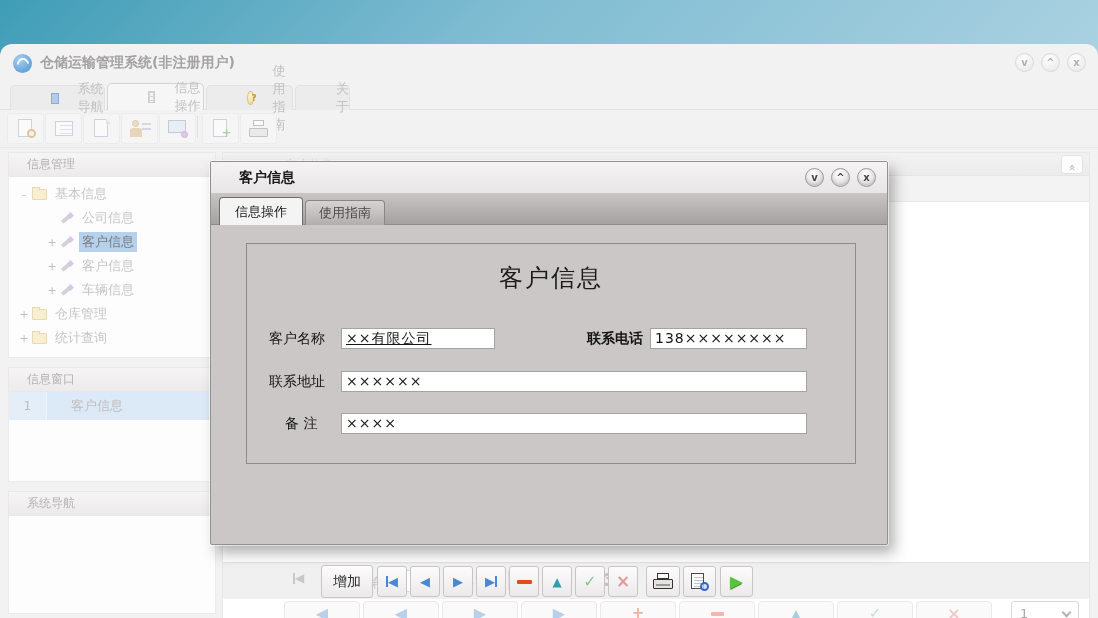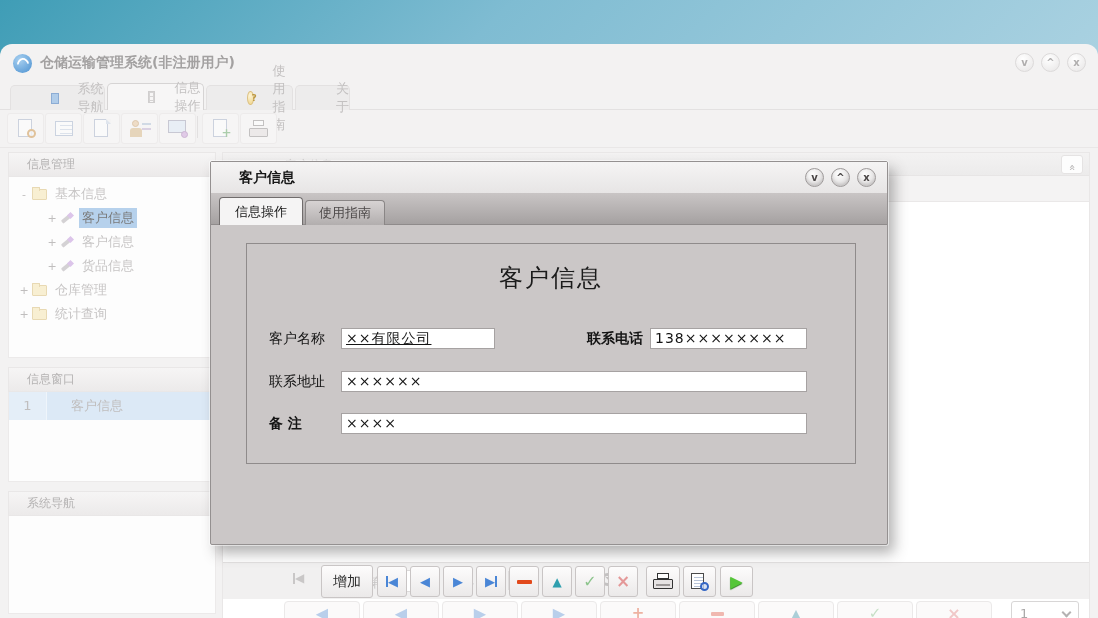--- a/index.html
+++ b/index.html
@@ -273,6 +273,11 @@
         <span class="tree-ic folder"></span>
         <span class="lbl">基本信息</span>
       </div>
+      <div class="trow d1">
+        <span class="exp"></span>
+        <span class="tree-ic tool"></span>
+        <span class="lbl">公司信息</span>
+      </div>
       <div class="trow d1 selected">
         <span class="exp">+</span>
         <span class="tree-ic tool"></span>

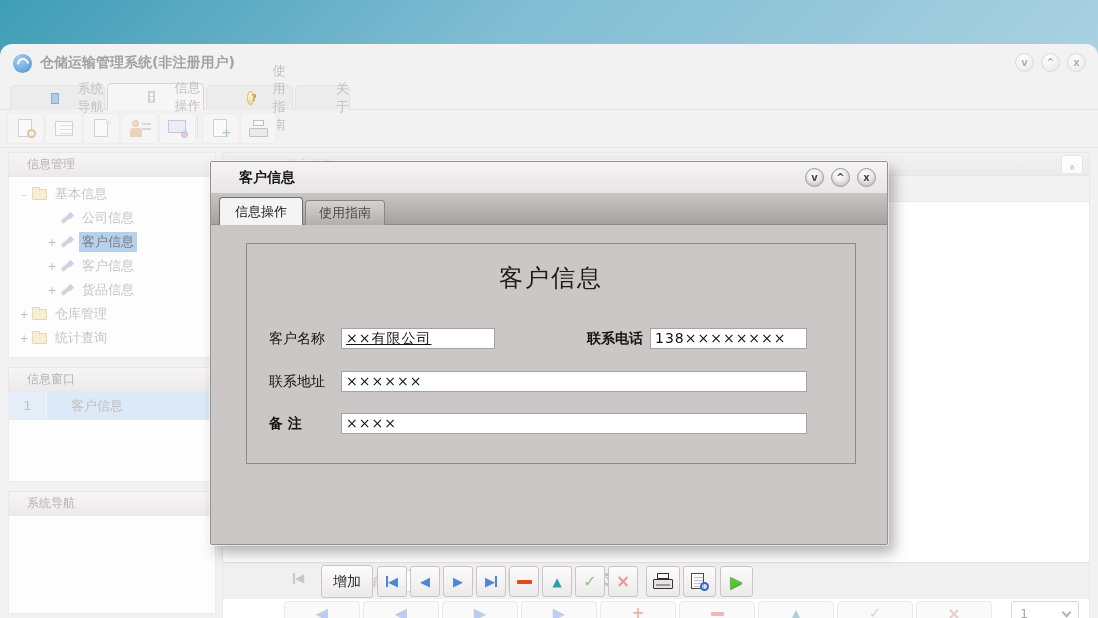--- a/index.html
+++ b/index.html
@@ -291,7 +291,7 @@
       <div class="trow d1">
         <span class="exp">+</span>
         <span class="tree-ic tool"></span>
-        <span class="lbl">货品信息</span>
+        <span class="lbl">车辆信息</span>
       </div>
       <div class="trow d0">
         <span class="exp">+</span>

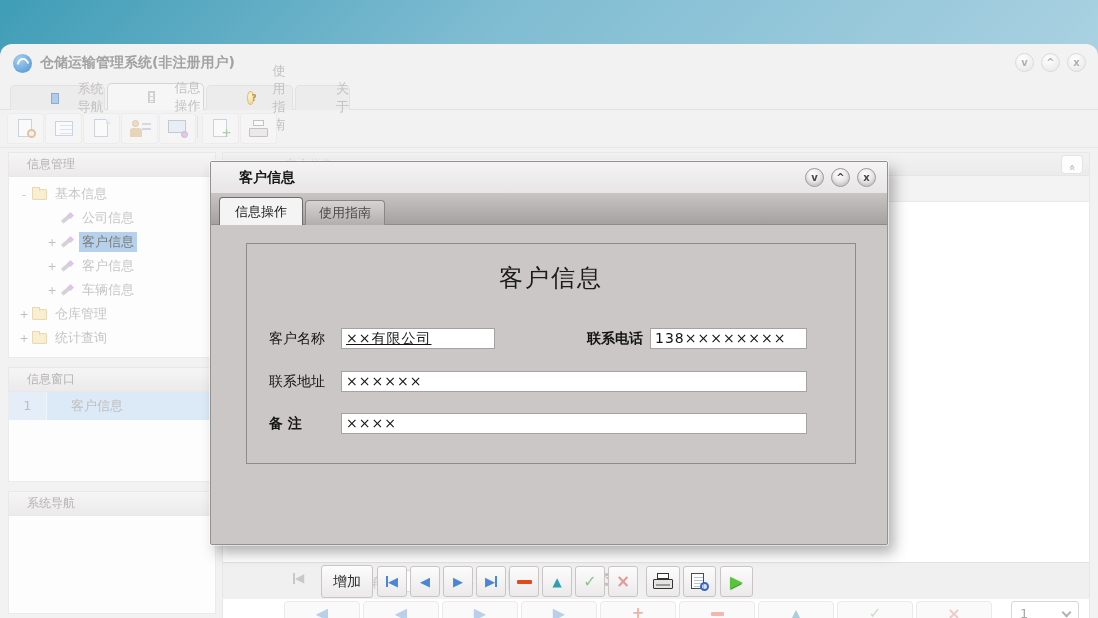--- a/index.html
+++ b/index.html
@@ -158,7 +158,7 @@
   .l-name{left:22px;} .f-name{left:94px; width:154px;text-decoration:underline;}
   .l-phone{left:340px;font-weight:bold;} .f-phone{left:403px; width:157px;}
   .l-addr{left:22px;} .f-addr{left:94px; width:466px;}
-  .l-note{left:22px;font-weight:bold;} .f-note{left:94px; width:466px;}
+  .l-note{left:38px;} .f-note{left:94px; width:466px;}
   .lab.r1,.lab.r2,.lab.r3 { margin-top:2px; }
 
   .dbtn { position:absolute; background:linear-gradient(#fdfcfc,#ebe9e9); border:1px solid #c9c5c5; border-radius:3px;

